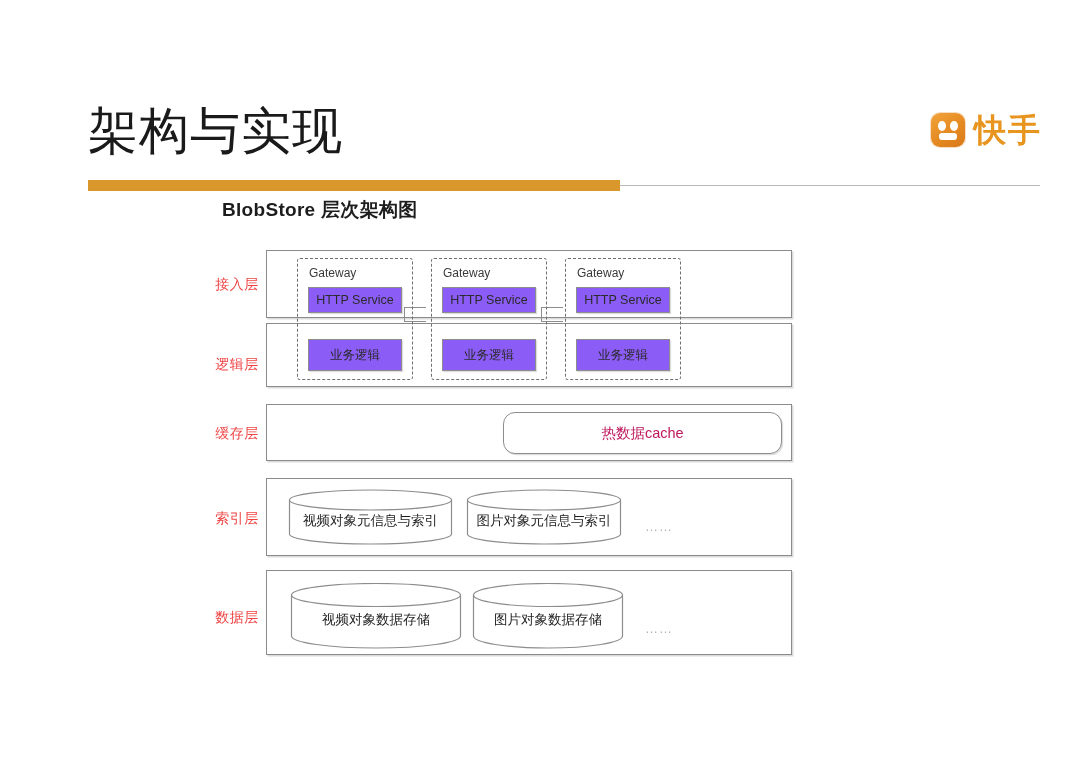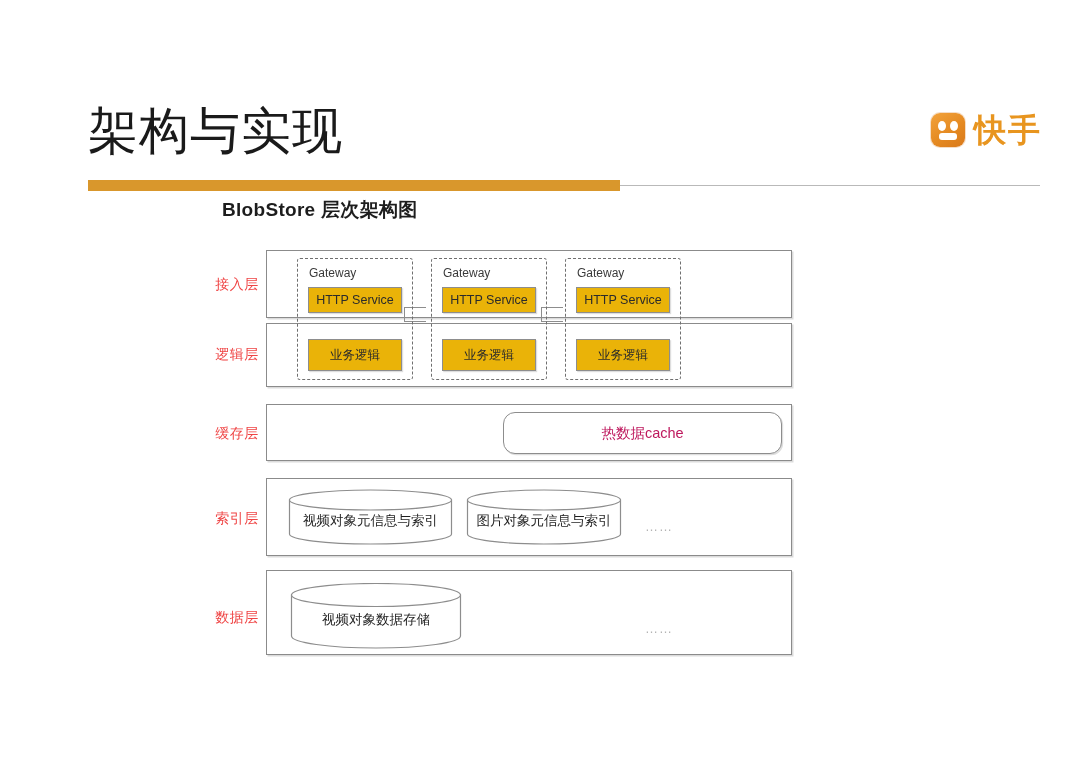--- a/index.html
+++ b/index.html
@@ -96,7 +96,7 @@
   .inner-box{
     position:absolute;
     border:1.2px solid #8d8d8d;
-    background:#eab308;
+    background:#8b5cf6;
     box-shadow:1.2px 1.2px 0 rgba(0,0,0,.13);
     display:flex;align-items:center;justify-content:center;
     font-size:12.5px;color:#2b2b2b;

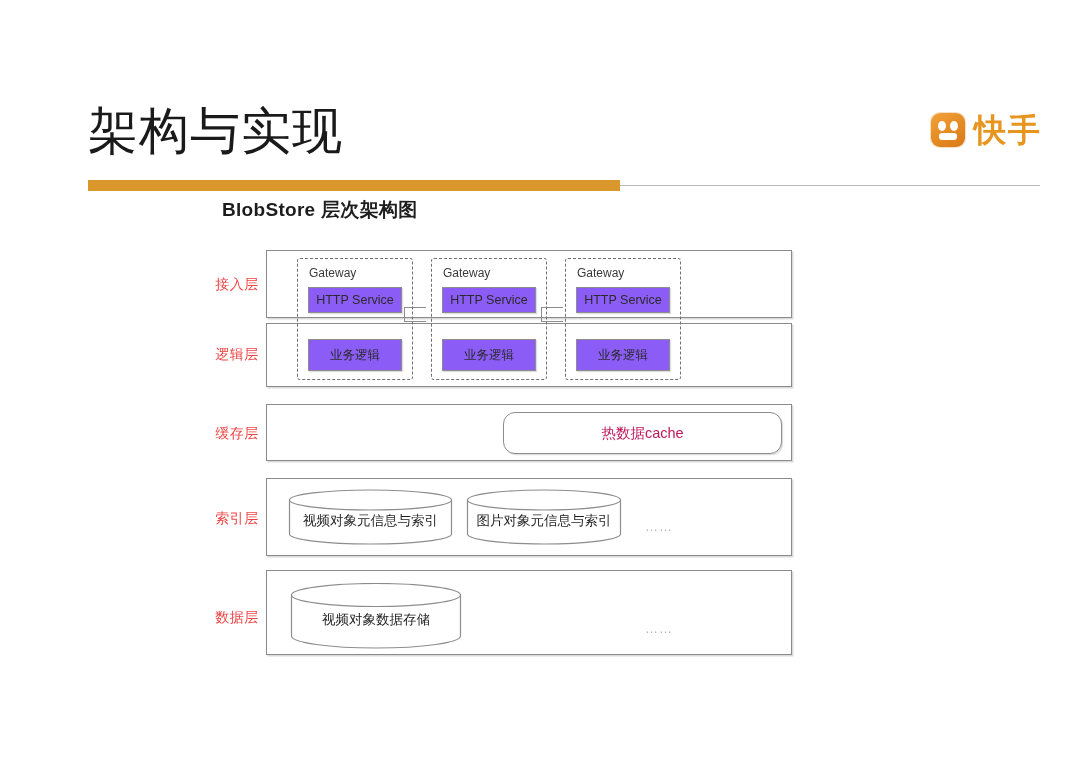--- a/index.html
+++ b/index.html
@@ -161,7 +161,7 @@
 <div id="diagram">
 
   <div class="layer-label" style="left:202px;top:276px;">接入层</div>
-  <div class="layer-label" style="left:202px;top:346px;">逻辑层</div>
+  <div class="layer-label" style="left:202px;top:356px;">逻辑层</div>
   <div class="layer-label" style="left:202px;top:425px;">缓存层</div>
   <div class="layer-label" style="left:202px;top:510px;">索引层</div>
   <div class="layer-label" style="left:202px;top:609px;">数据层</div>

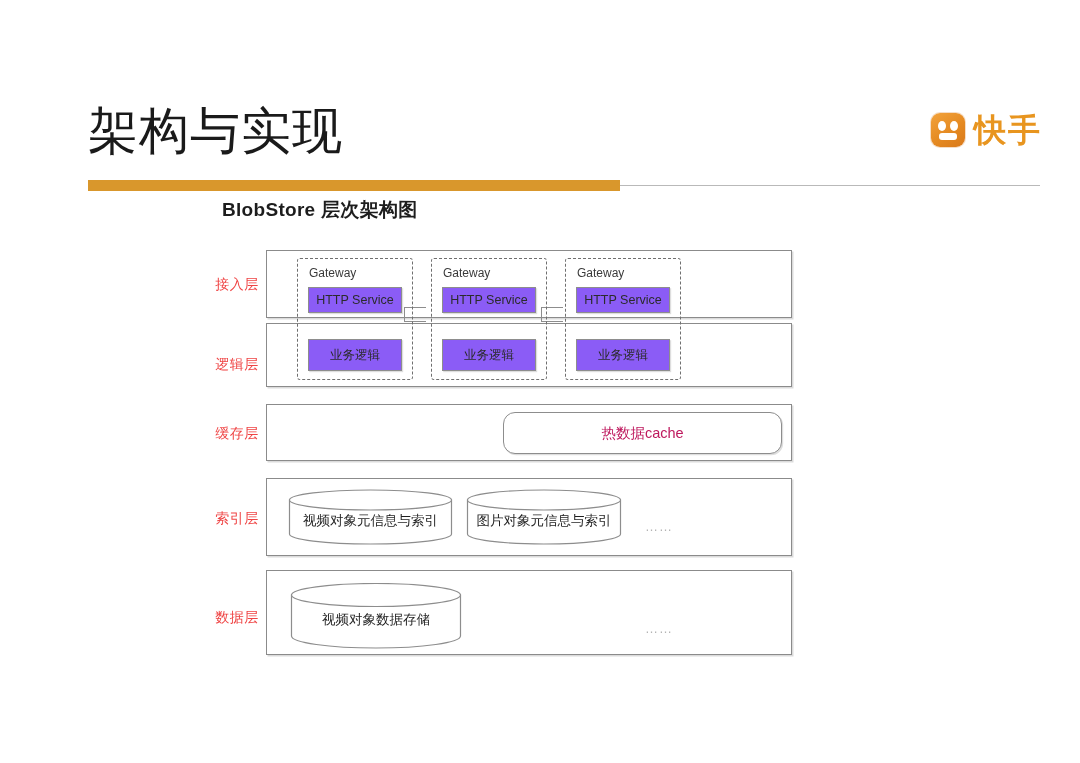--- a/index.html
+++ b/index.html
@@ -221,6 +221,13 @@
     <div class="cyl-text">视频对象数据存储</div>
   </div>
 
+  <div class="cyl" style="left:472px;top:583px;width:152px;height:66px;">
+    <svg width="152" height="66" viewBox="0 0 152 66">
+      <path d="M1.5 12 L1.5 53 A74.5 12 0 0 0 150.5 53 L150.5 12 Z" fill="#ffffff" stroke="#8d8d8d" stroke-width="1.2"></path>
+      <ellipse cx="76" cy="12" rx="74.5" ry="11.5" fill="#ffffff" stroke="#8d8d8d" stroke-width="1.2"></ellipse>
+    </svg>
+    <div class="cyl-text">图片对象数据存储</div>
+  </div>
 
   <div class="ellipsis" style="left:645px;top:621px;">……</div>
 

